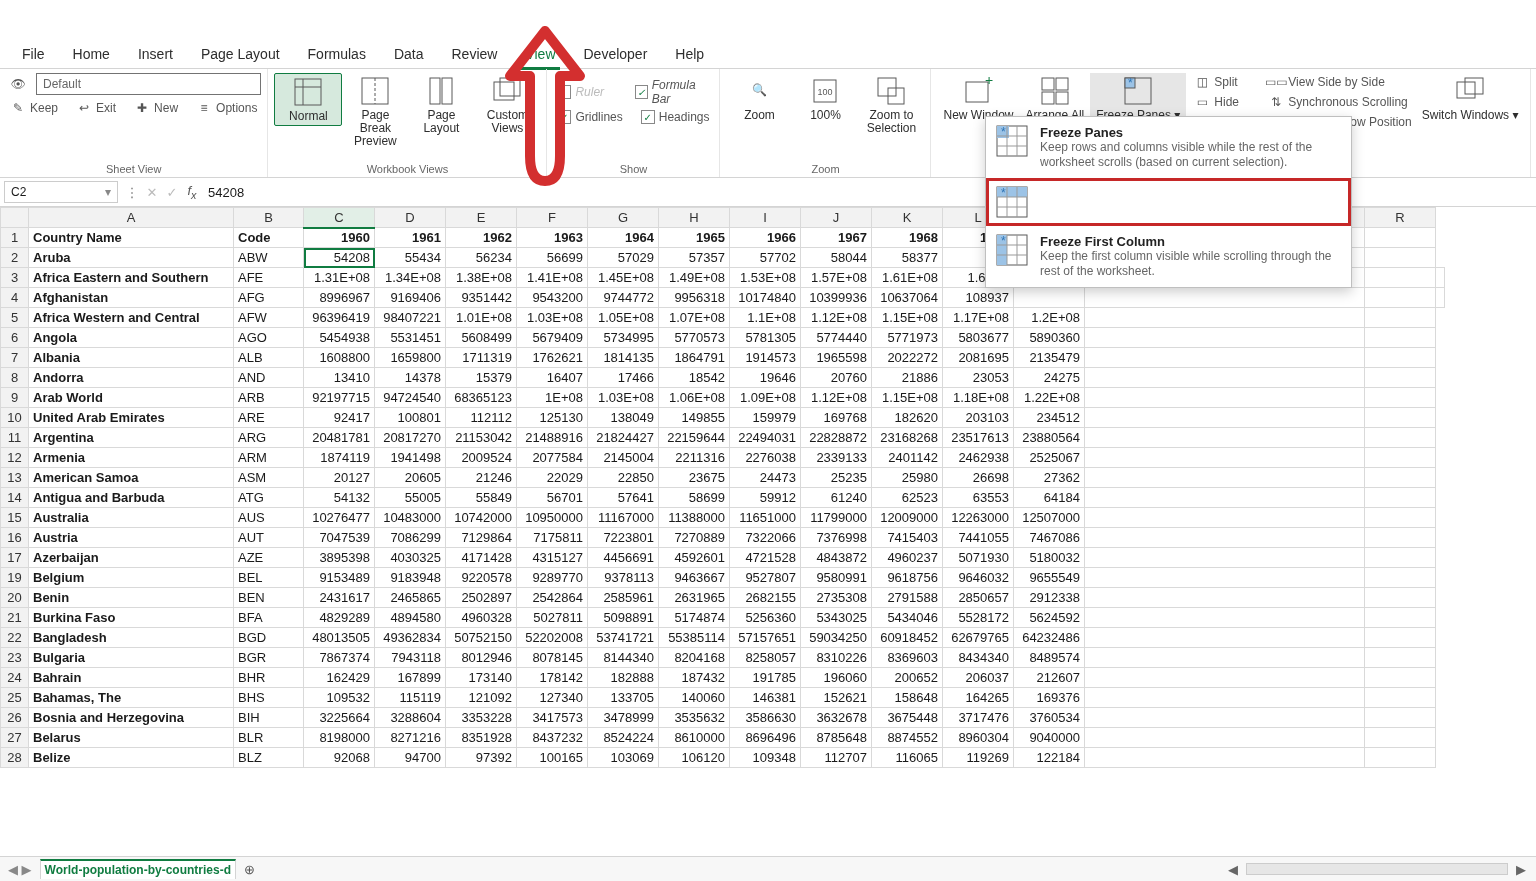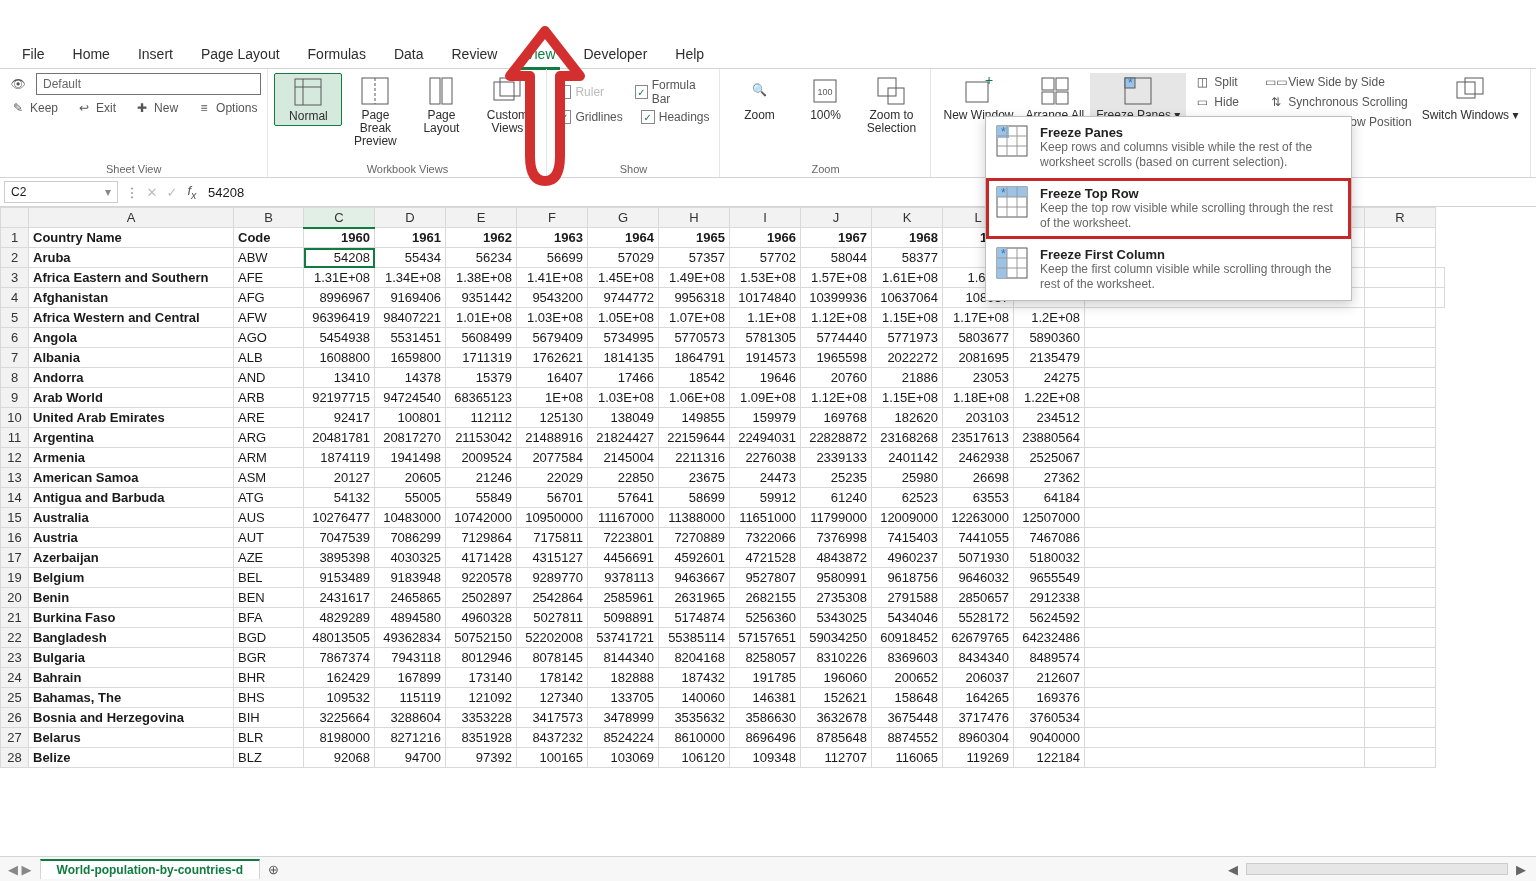--- a/index.html
+++ b/index.html
@@ -147,7 +147,7 @@
 
   <div class="rgroup">
     <div class="rgroup-body col" style="padding-top:4px;">
-      <div style="display:flex; gap:23px;">
+      <div style="display:flex; gap:23px;font-style:italic;">
         <label class="small-row">
             <span class="cb"></span>
             <span style="color:#bbb;">Ruler</span>

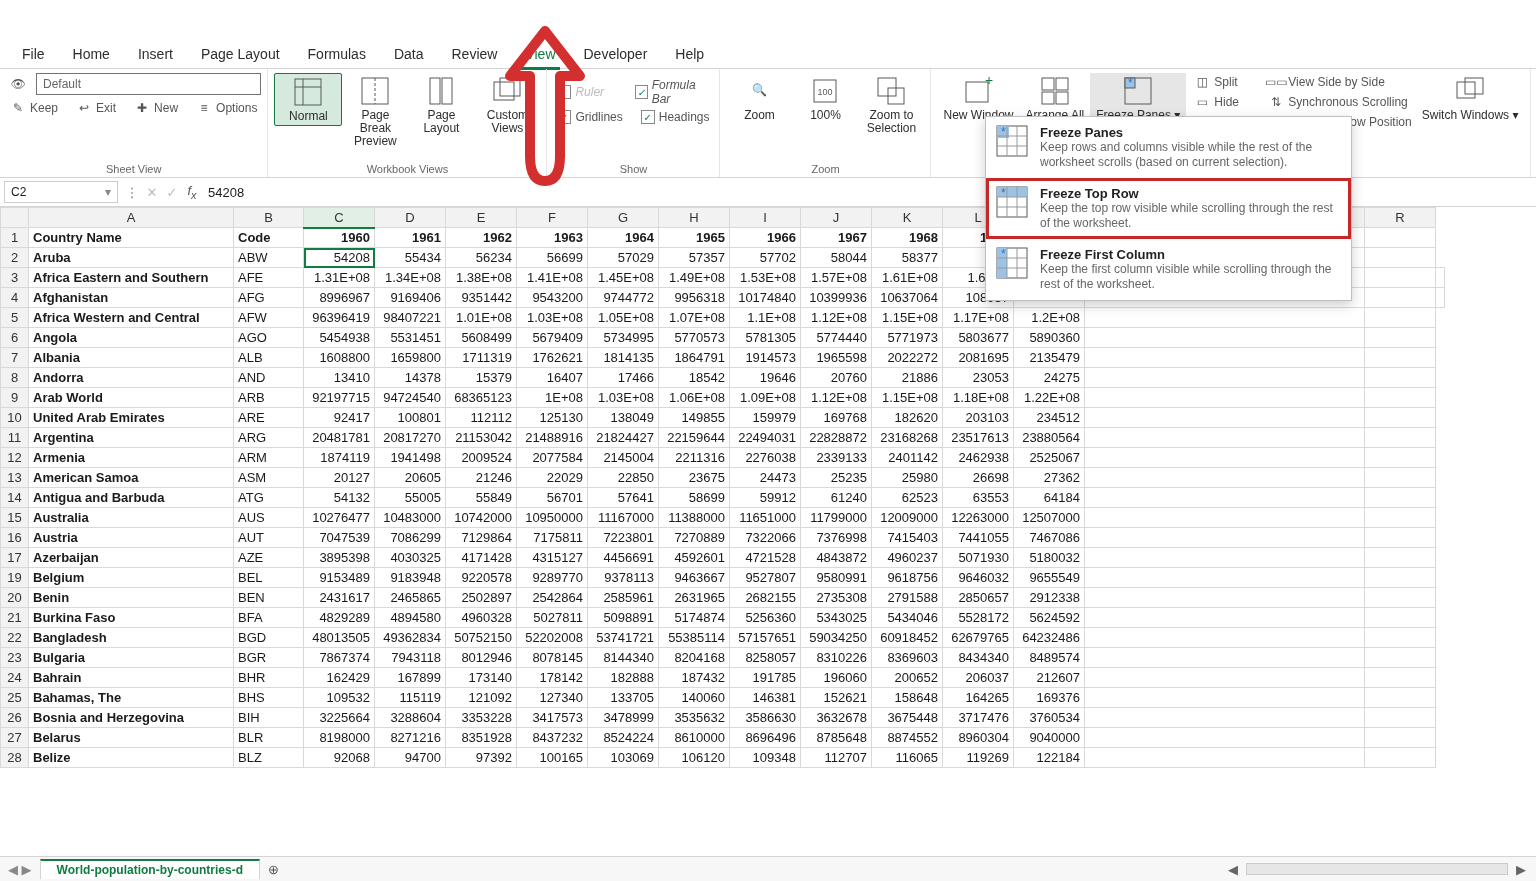--- a/index.html
+++ b/index.html
@@ -838,7 +838,6 @@
           <path d="M1 11h30M1 21h30M11 1v30M21 1v30" stroke="#999" fill="none"></path>
           <text x="5" y="11" font-size="12" fill="#2e75b6">*</text>
         </svg></div>
-      <div class="dd-text"><strong>Freeze Top Row</strong><span>Keep the top row visible while scrolling through the rest of the worksheet.</span></div>
     </div>
     <div class="dd-item">
       <div class="dd-icon"><svg width="32" height="32">

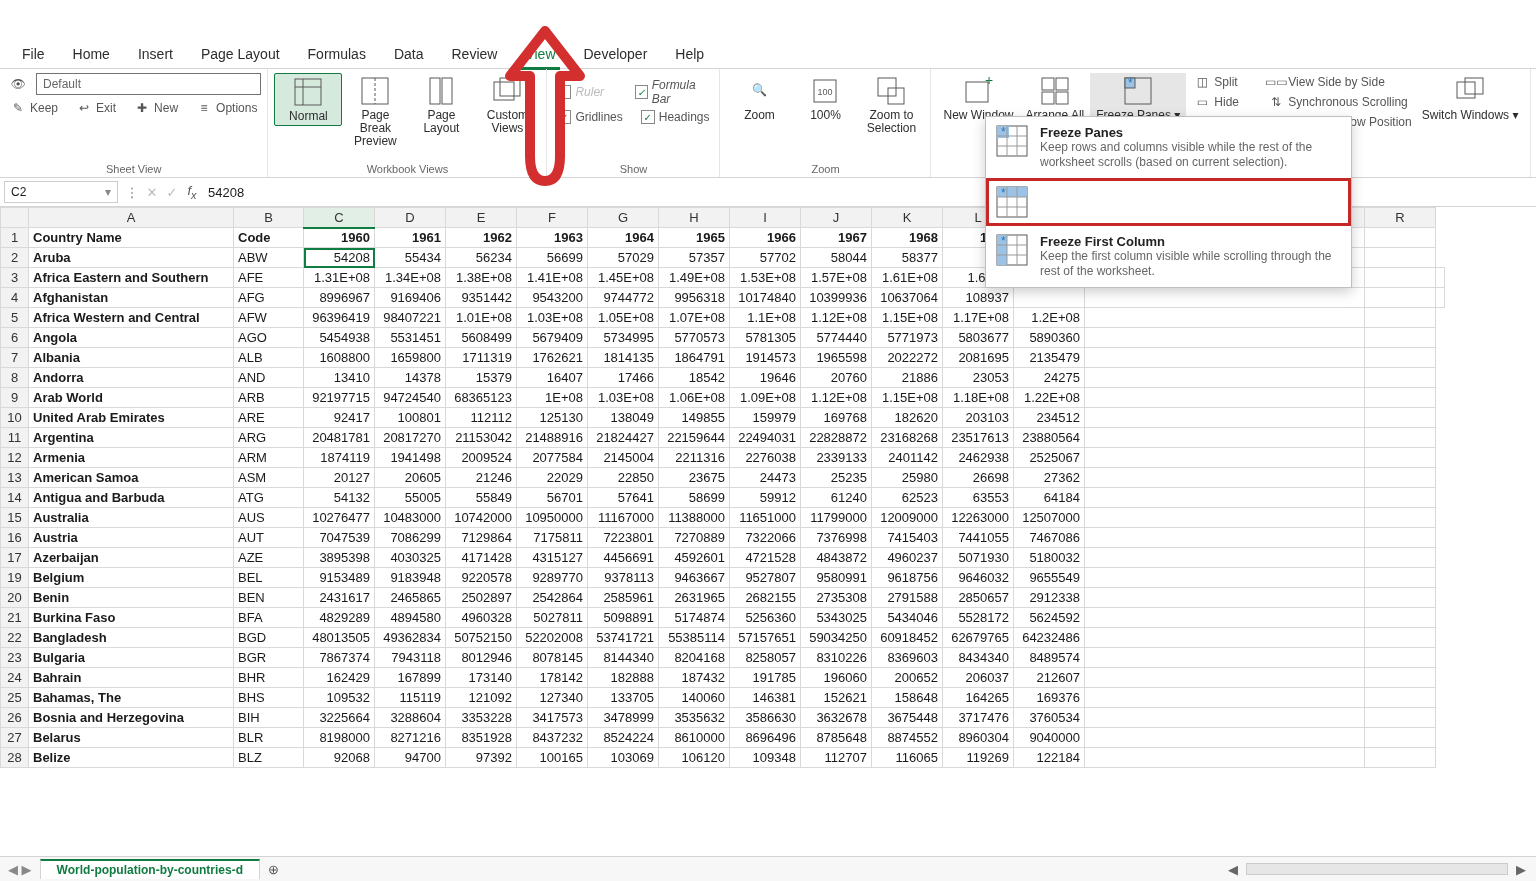--- a/index.html
+++ b/index.html
@@ -39,7 +39,7 @@
 
   .tabstrip { position:fixed; bottom:0; left:0; right:0; height:24px; border-top:1px solid #d4d4d4; display:flex; align-items:center; background:#f7f7f7; }
   .tab-nav { padding:0 8px; color:#888; display:flex; gap:6px; }
-  .tab { padding:2px 16px; background:#fff; border:1px solid #d4d4d4; border-bottom:none; font-size:12px; color:#107c41; font-weight:600; border-top:2px solid #107c41; }
+  .tab { padding:2px 4px; background:#fff; border:1px solid #d4d4d4; border-bottom:none; font-size:12px; color:#107c41; font-weight:600; border-top:2px solid #107c41; }
   .tab-add { padding:0 8px; color:#555; }
   .tab-right { margin-left:auto; display:flex; align-items:center; gap:8px; padding-right:10px; color:#666; }
 

